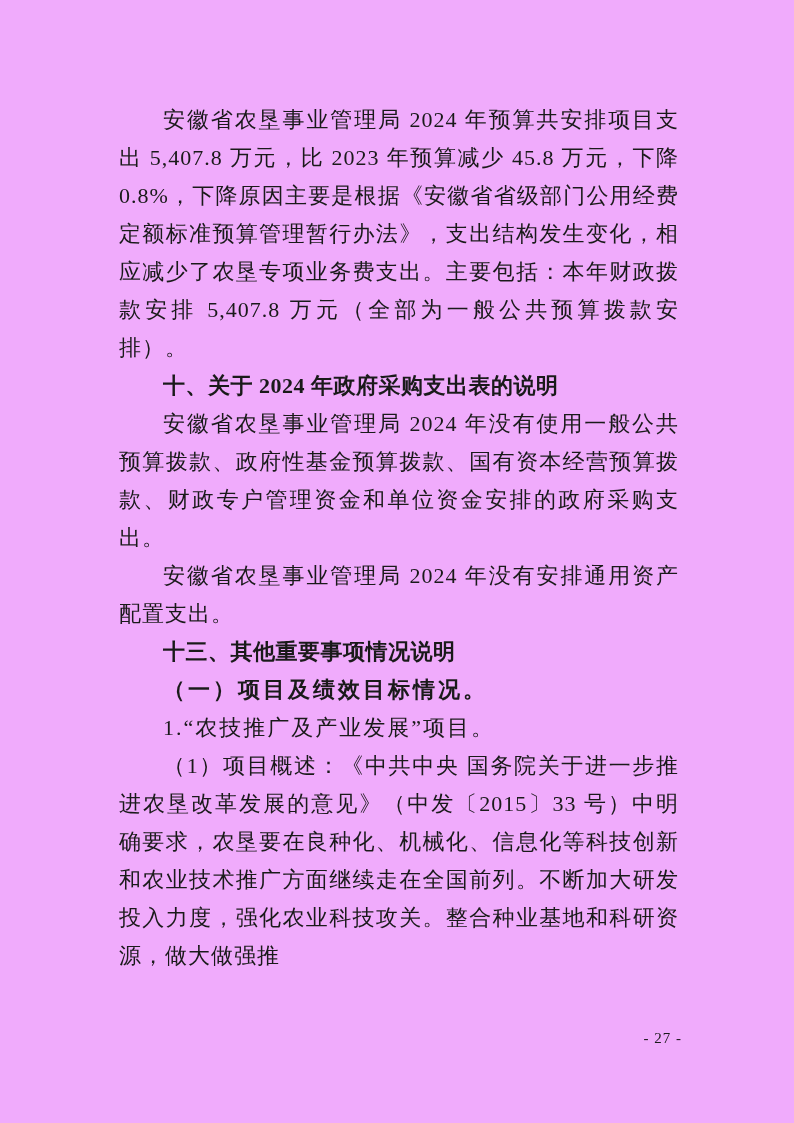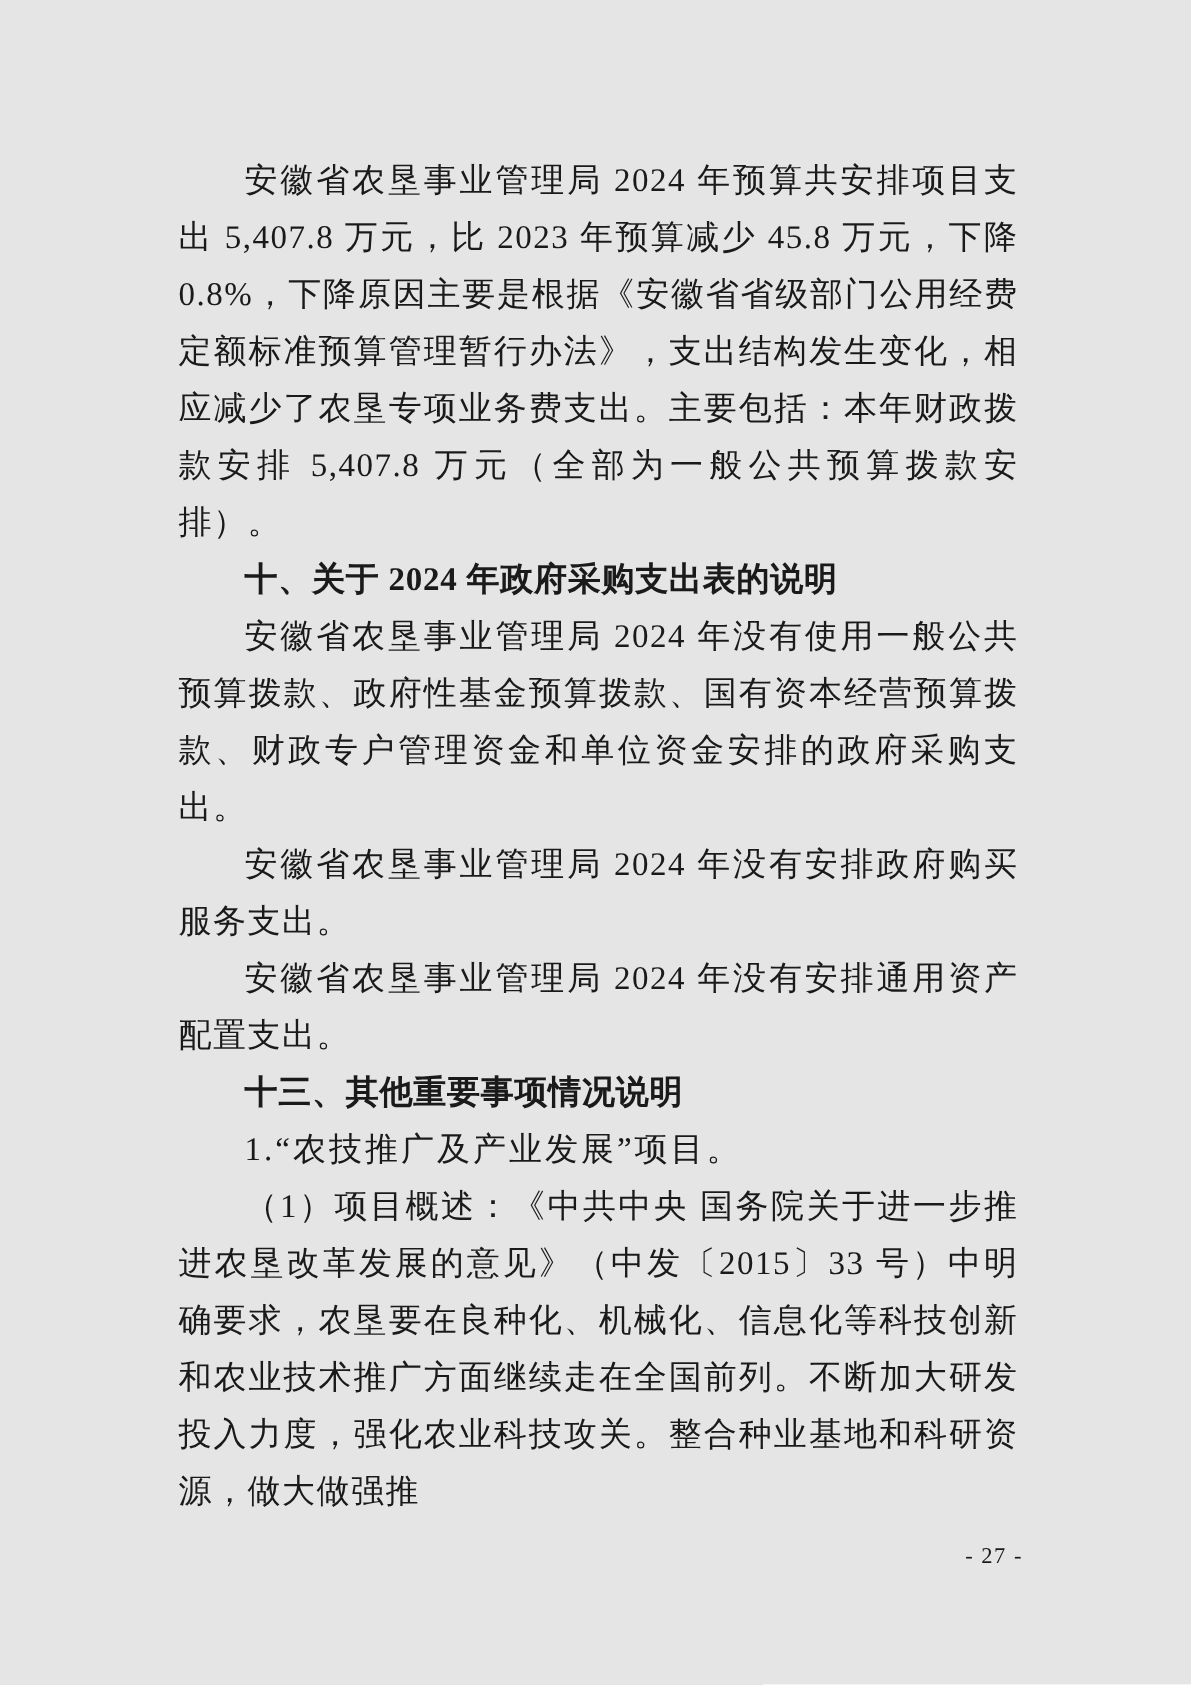--- a/index.html
+++ b/index.html
@@ -11,7 +11,7 @@
     position: relative;
     width: 794px;
     height: 1123px;
-    background: #e5e5e5;
+    background: #f0abfc;
     margin: 0 auto;
     overflow: hidden;
     color: #1a1a1a;

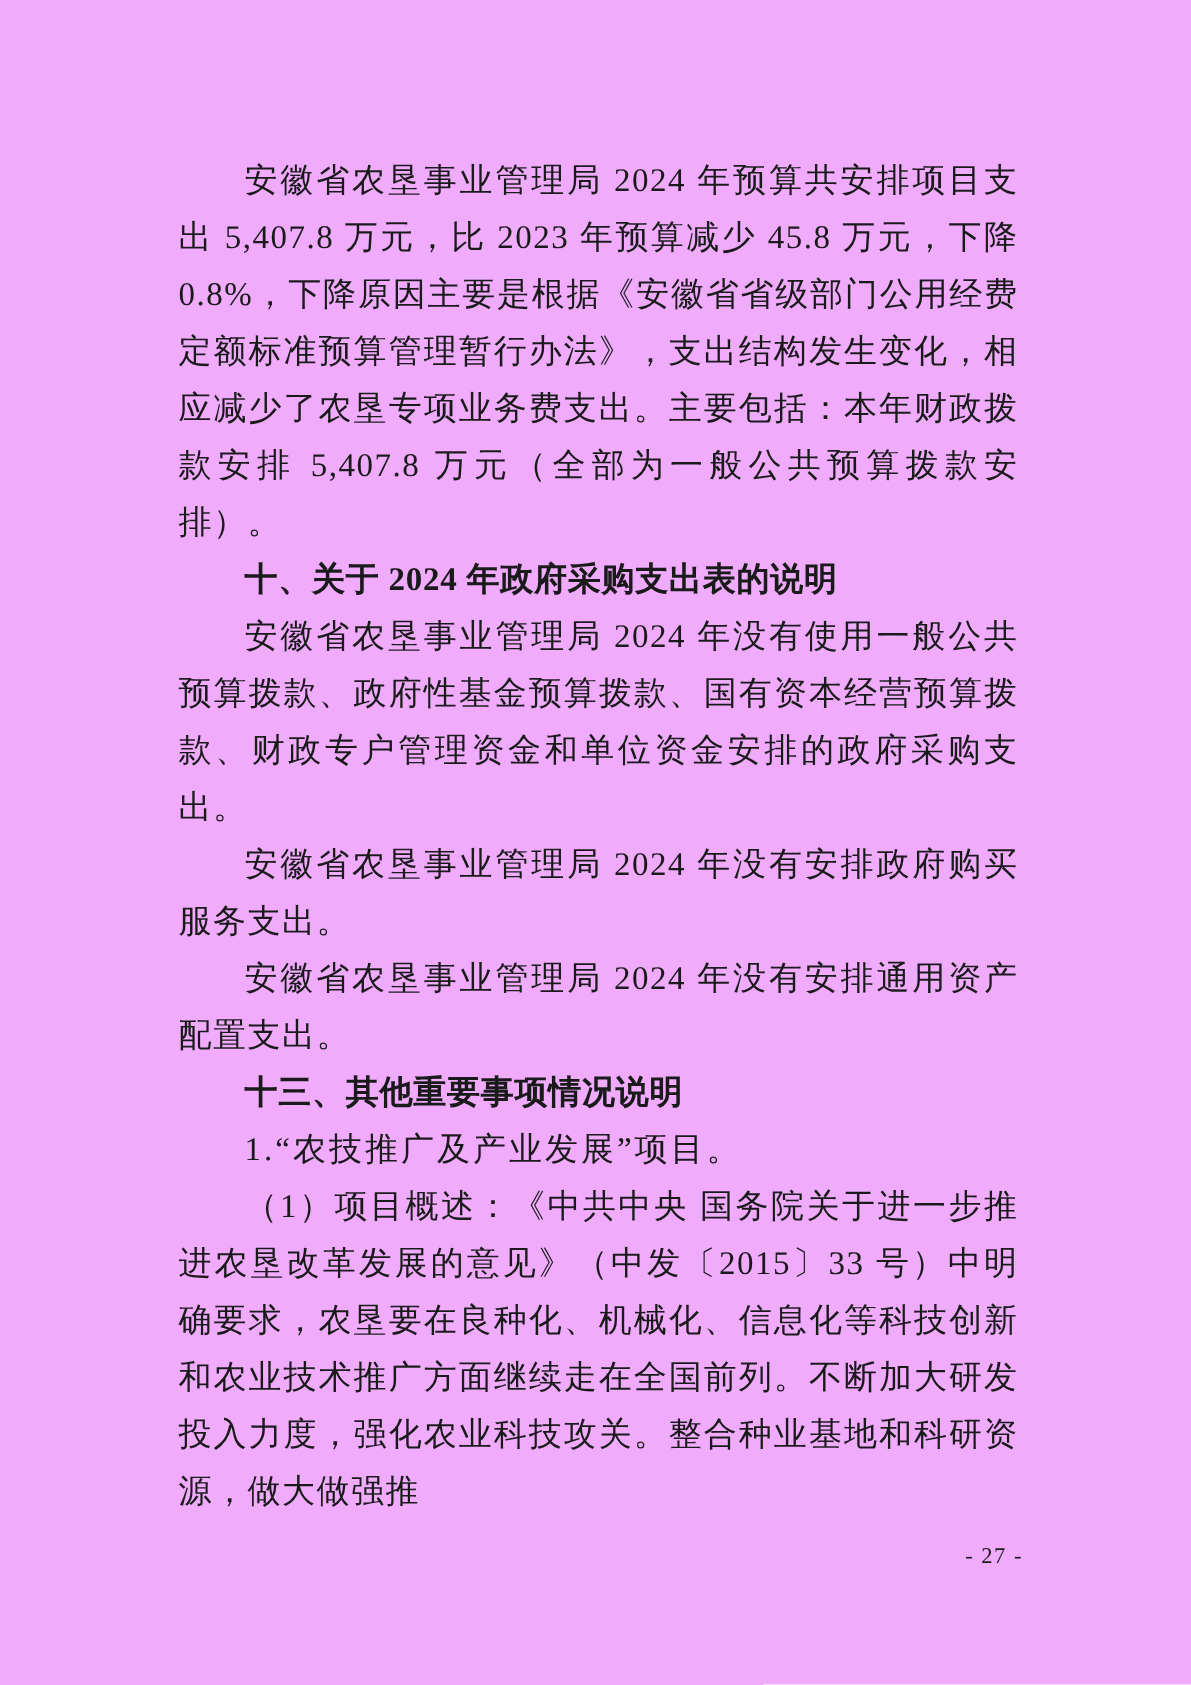--- a/index.html
+++ b/index.html
@@ -67,7 +67,6 @@
       <p class="para body">安徽省农垦事业管理局 2024 年预算共安排项目支出 5,407.8 万元，比 2023 年预算减少 45.8 万元，下降 0.8%，下降原因主要是根据《安徽省省级部门公用经费定额标准预算管理暂行办法》，支出结构发生变化，相应减少了农垦专项业务费支出。主要包括：本年财政拨款安排 5,407.8 万元（全部为一般公共预算拨款安排）。</p>
       <p class="para heading-hei">十、关于 2024 年政府采购支出表的说明</p>
       <p class="para body">安徽省农垦事业管理局 2024 年没有使用一般公共预算拨款、政府性基金预算拨款、国有资本经营预算拨款、财政专户管理资金和单位资金安排的政府采购支出。</p>
-      <p class="para body">安徽省农垦事业管理局 2024 年没有安排政府购买服务支出。</p>
       <p class="para body">安徽省农垦事业管理局 2024 年没有安排通用资产配置支出。</p>
       <p class="para heading-hei">十三、其他重要事项情况说明</p>
       <p class="para heading-song">1.“农技推广及产业发展”项目。</p>

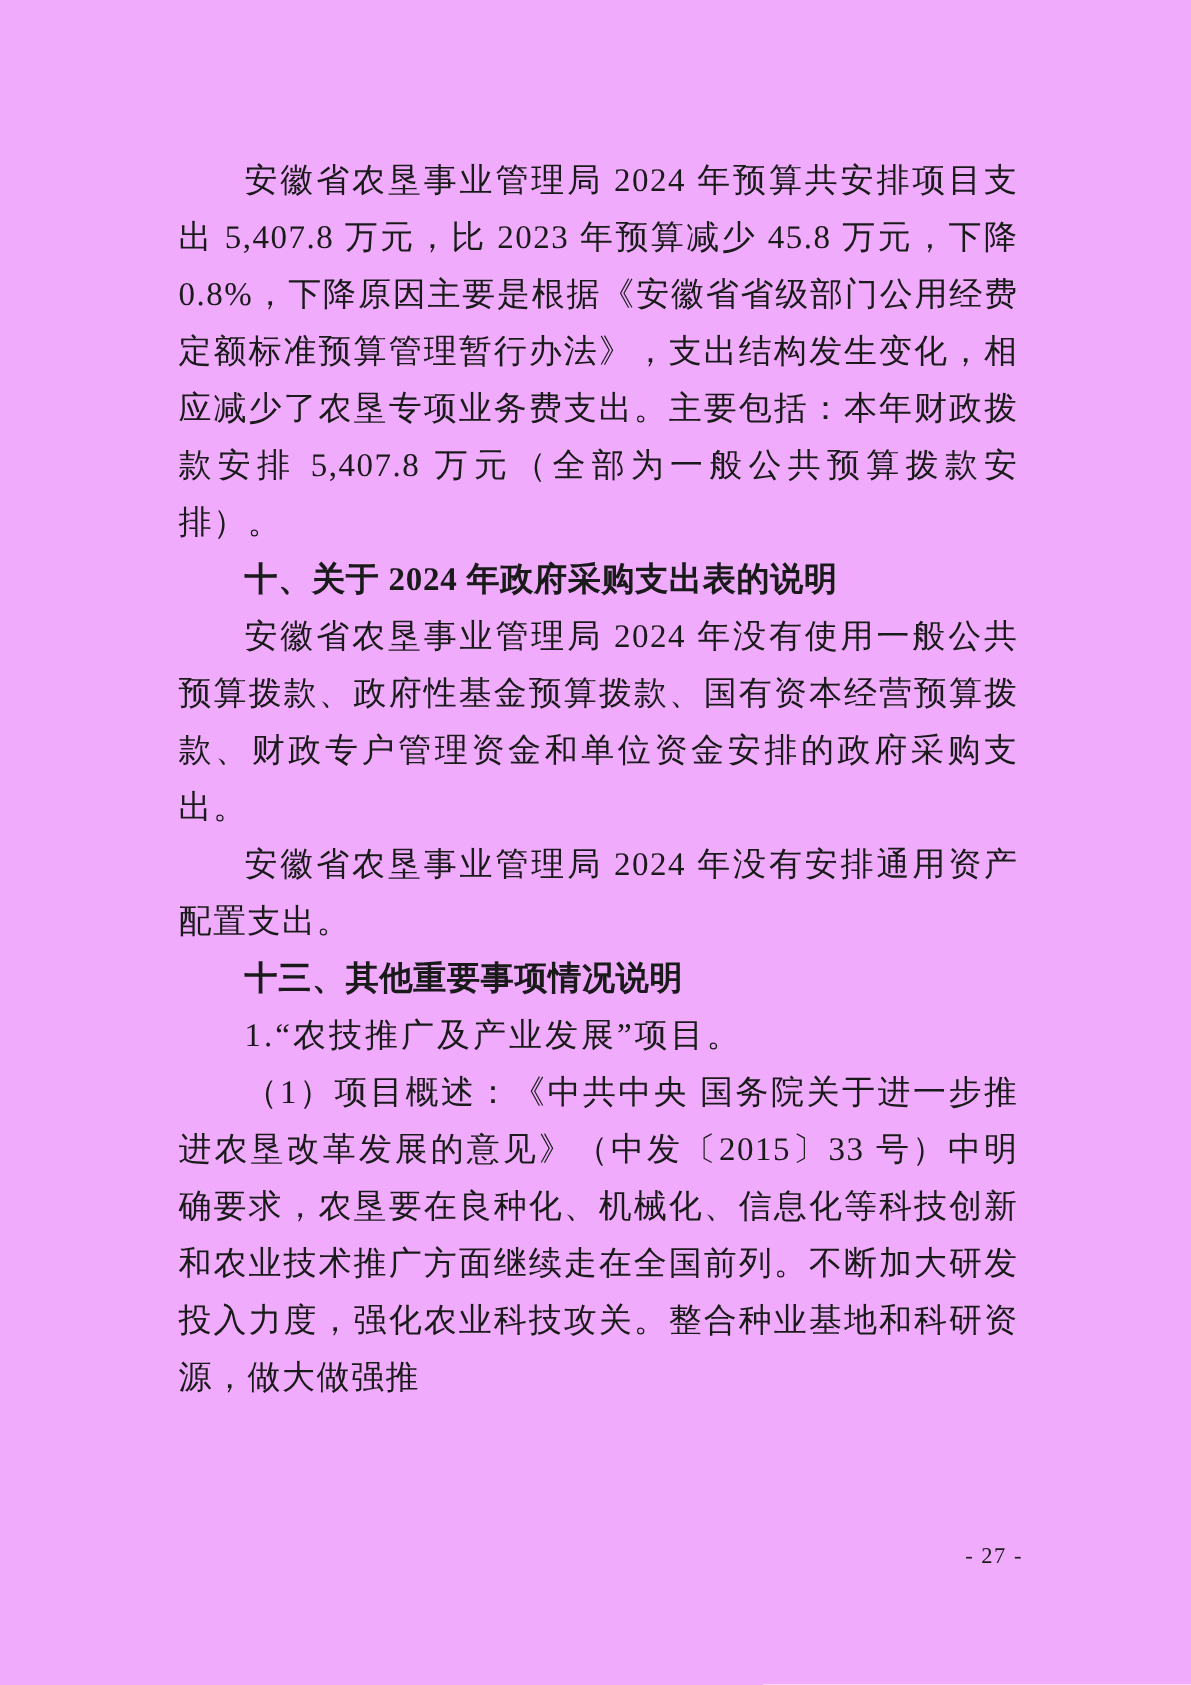--- a/index.html
+++ b/index.html
@@ -69,6 +69,7 @@
       <p class="para body">安徽省农垦事业管理局 2024 年没有使用一般公共预算拨款、政府性基金预算拨款、国有资本经营预算拨款、财政专户管理资金和单位资金安排的政府采购支出。</p>
       <p class="para body">安徽省农垦事业管理局 2024 年没有安排通用资产配置支出。</p>
       <p class="para heading-hei">十三、其他重要事项情况说明</p>
+      <p class="para heading-kai">（一）项目及绩效目标情况。</p>
       <p class="para heading-song">1.“农技推广及产业发展”项目。</p>
       <p class="para body">（1）项目概述：《中共中央 国务院关于进一步推进农垦改革发展的意见》（中发〔2015〕33 号）中明确要求，农垦要在良种化、机械化、信息化等科技创新和农业技术推广方面继续走在全国前列。不断加大研发投入力度，强化农业科技攻关。整合种业基地和科研资源，做大做强推</p>
     </div>

